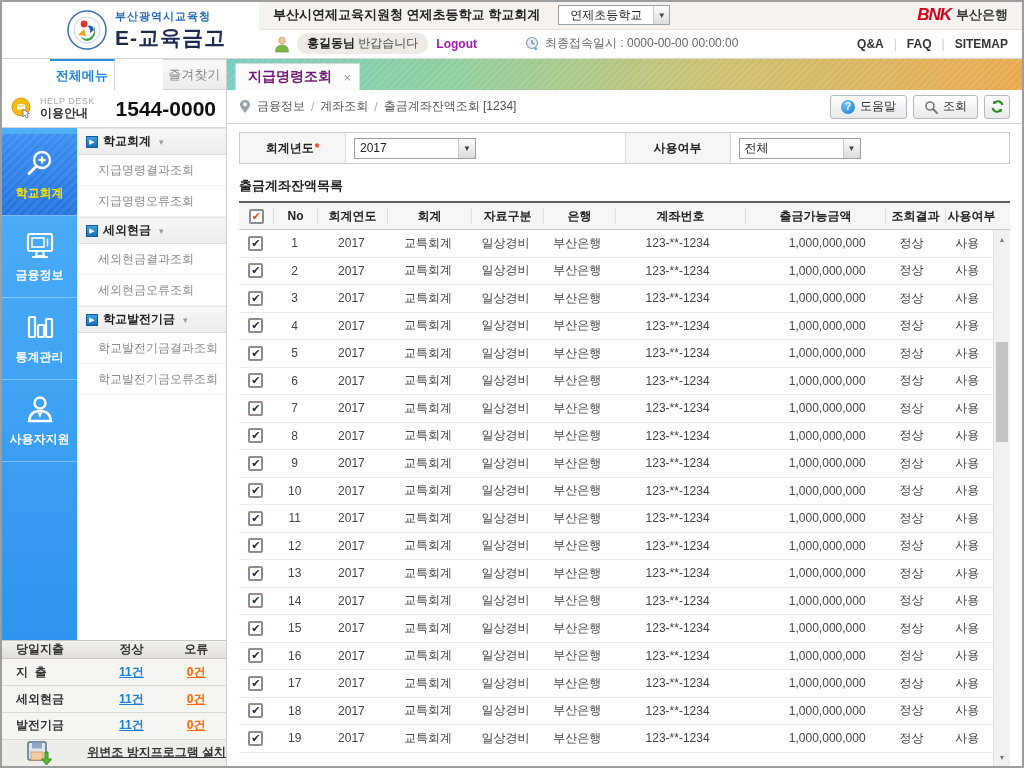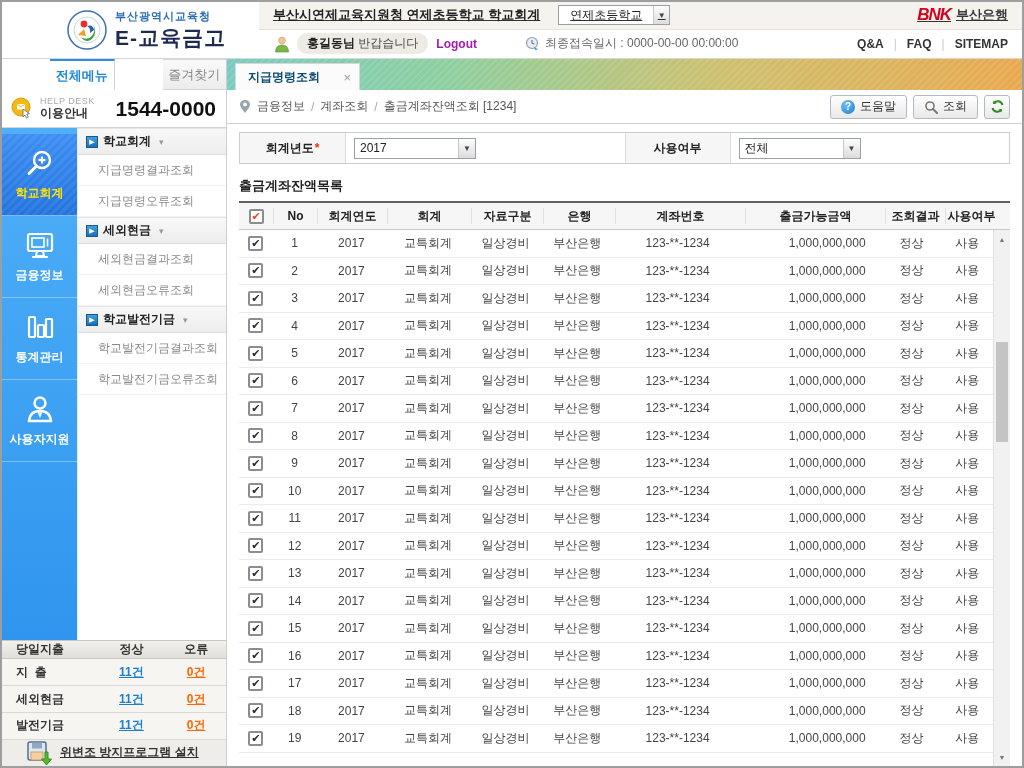--- a/index.html
+++ b/index.html
@@ -13,7 +13,7 @@
   .logo-text .org { color:#2a6db5; font-weight:bold; font-size:11px; letter-spacing:1px; }
   .logo-text .app { color:#1d2b50; font-weight:bold; font-size:21px; letter-spacing:1px; }
   .header-right { flex:1; display:flex; flex-direction:column; }
-  .header-row1 { height:28px; background:#f6f3ee; display:flex; align-items:center; padding:0 14px 0 14px; border-bottom:1px solid #e7e3dc;text-decoration:underline; }
+  .header-row1 { height:28px; background:#f6f3ee; display:flex; align-items:center; padding:0 14px 0 14px; border-bottom:1px solid #e7e3dc; }
   .frame-title { font-weight:bold; font-size:13px; color:#222; }
   .school-select { margin-left:18px; width:112px; height:20px; border:1px solid #9aa0a8; background:#fff; display:flex; align-items:center; }
   .school-select .val { flex:1; text-align:center; font-size:12px; color:#222; }

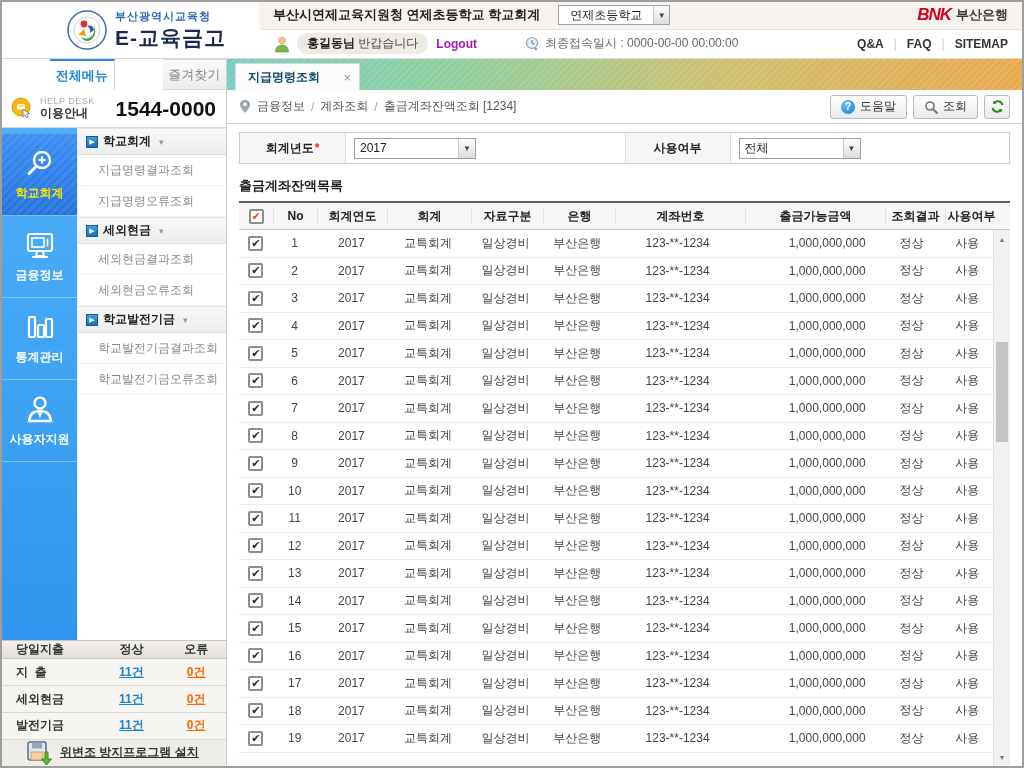--- a/index.html
+++ b/index.html
@@ -79,7 +79,7 @@
       linear-gradient(90deg,#79ccc0 0%, #8ecf9f 28%, #cdc06f 62%, #e9a94e 100%);
       display:flex; align-items:flex-end; padding-left:8px; }
   .doc-tab { height:27px; width:125px; background:#fbfbfb; border:1px solid #d8d8d8; border-bottom:none; display:flex; align-items:center; justify-content:space-between; padding:0 8px 0 12px; cursor:pointer; }
-  .doc-tab .tlabel { font-weight:bold; color:#0c4a6e; font-size:12px; }
+  .doc-tab .tlabel { font-weight:bold; color:#701a75; font-size:14px; }
   .doc-tab .tclose { color:#9a9a9a; font-size:13px; cursor:pointer; }
 
   .breadcrumb-bar { height:34px; flex:0 0 auto; background:#fff; border-bottom:1px solid #d2d2d2; display:flex; align-items:center; padding:0 12px; gap:6px; }

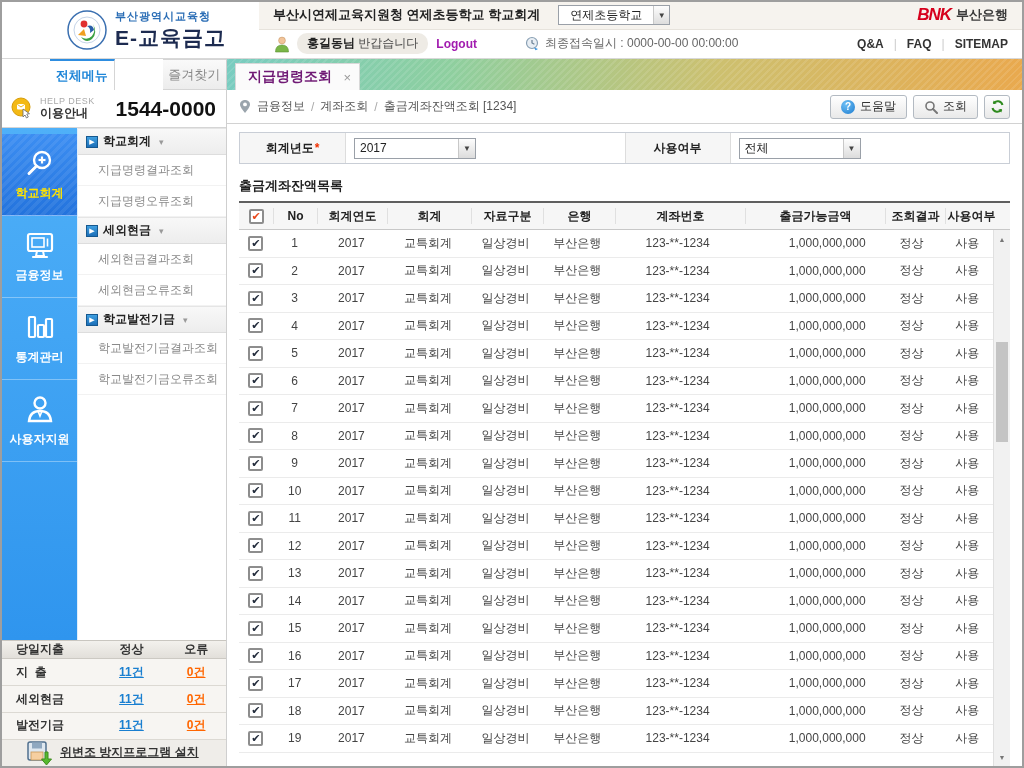--- a/index.html
+++ b/index.html
@@ -70,7 +70,7 @@
   .st-error  { width:60px; text-align:center; }
   .lnk-blue { color:#1a7fd0; font-weight:bold; text-decoration:underline; cursor:pointer; }
   .lnk-orange { color:#ff6600; font-weight:bold; text-decoration:underline; cursor:pointer; }
-  .install { flex:1; display:flex; align-items:center; gap:8px; padding-left:24px; }
+  .install { flex:1; display:flex; align-items:center; gap:8px; padding-left:24px;justify-content:space-between; }
   .install a { font-weight:bold; color:#333; font-size:12px; text-decoration:underline; cursor:pointer; }
 
   

